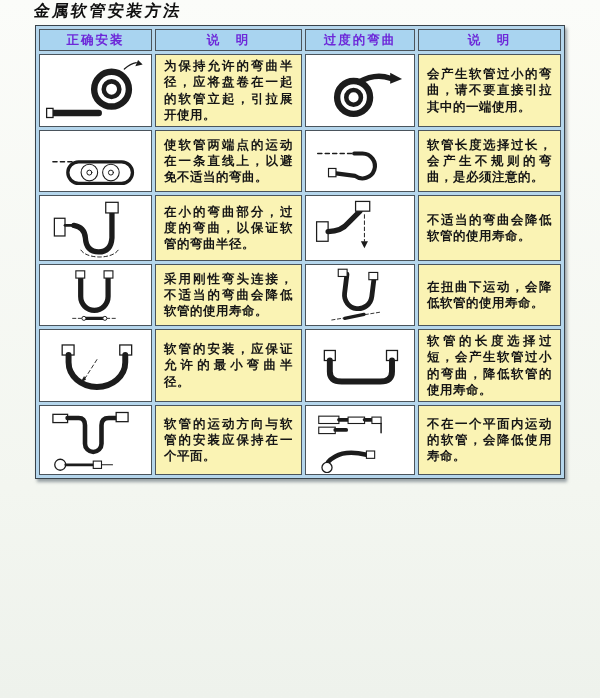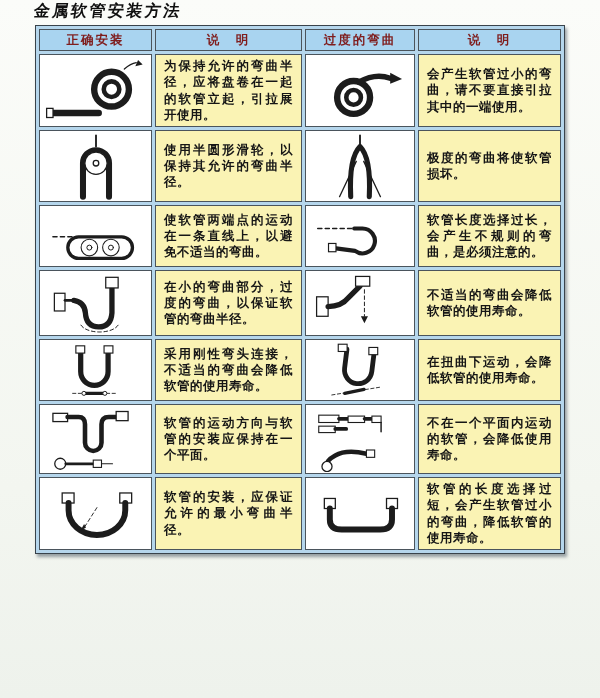--- a/index.html
+++ b/index.html
@@ -25,7 +25,7 @@
   th,td{border:1px solid #4a545c;}
   th{
     background:#a9d4f0;height:18px;
-    font-size:12.5px;font-weight:bold;color:#7f1d1d;
+    font-size:12.5px;font-weight:bold;color:#6d28d9;
     letter-spacing:2px;text-align:center;
   }
   td.img{background:#ffffff;text-align:center;vertical-align:middle;overflow:hidden;}

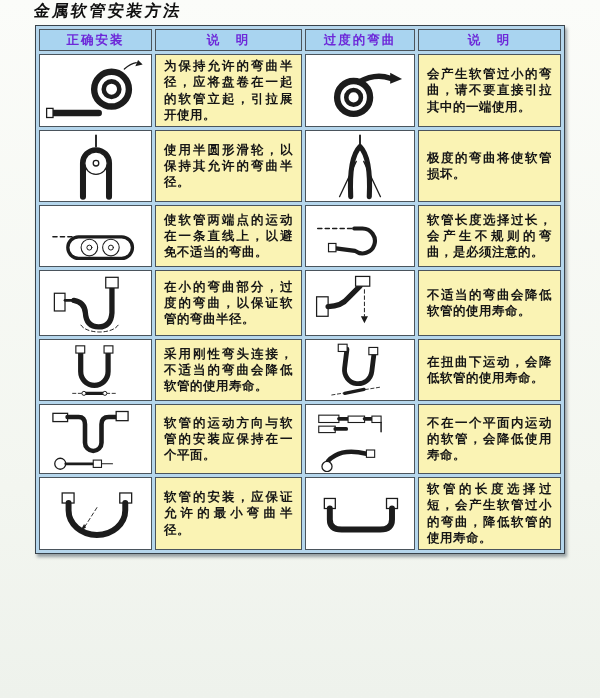--- a/index.html
+++ b/index.html
@@ -85,26 +85,6 @@
         <td class="desc">会产生软管过小的弯曲，请不要直接引拉其中的一端使用。</td>
       </tr>
 
-      <tr style="height:72px">
-        <td class="img">
-          <svg class="illus" width="106" height="68" viewBox="0 0 114 72">
-            <path class="ln" d="M57 3 v12" stroke-width="2"></path>
-            <path class="ln" d="M43 69 V33 a14 14 0 0 1 28 0 V69" stroke-width="6.5"></path>
-            <circle class="wf" cx="57" cy="33" r="12" stroke-width="1.4"></circle>
-            <circle class="ln" cx="57" cy="33" r="3" stroke-width="1.4"></circle>
-          </svg>
-        </td>
-        <td class="desc">使用半圆形滑轮，以保持其允许的弯曲半径。</td>
-        <td class="img">
-          <svg class="illus" width="106" height="68" viewBox="0 0 114 72">
-            <path class="ln" d="M57 3 v10" stroke-width="2"></path>
-            <path class="ln" d="M35 69 L53 31" stroke-width="1.4"></path>
-            <path class="ln" d="M79 69 L61 31" stroke-width="1.4"></path>
-            <path class="ln" d="M47 69 Q45 27 57 15 Q69 27 67 69" stroke-width="5.5"></path>
-          </svg>
-        </td>
-        <td class="desc">极度的弯曲将使软管损坏。</td>
-      </tr>
 
       <tr style="height:61px">
         <td class="img">

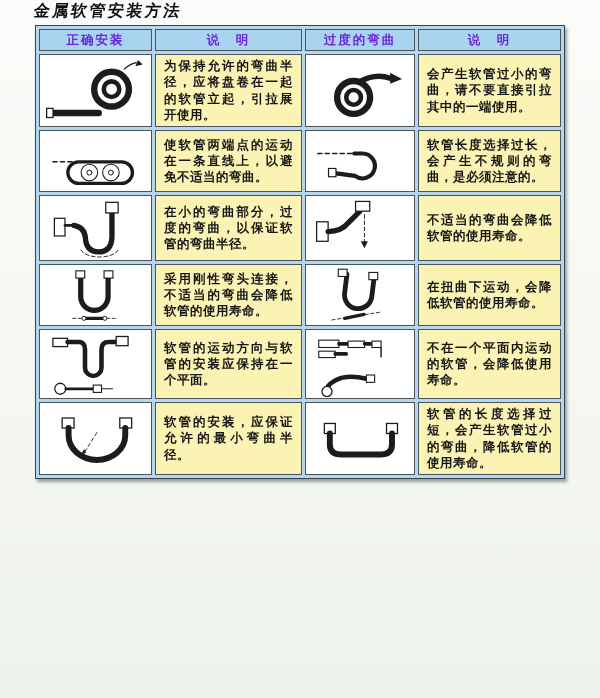--- a/index.html
+++ b/index.html
@@ -160,6 +160,27 @@
       </tr>
 
 
+      <tr style="height:70px">
+        <td class="img">
+          <svg class="illus" width="106" height="64" viewBox="0 0 114 70">
+            <rect class="wf" x="20" y="12" width="13" height="11" stroke-width="1.4"></rect>
+            <rect class="wf" x="83" y="12" width="13" height="11" stroke-width="1.4"></rect>
+            <path class="ln" d="M27 23 v8 a31 27 0 0 0 62 0 v-8" stroke-width="6.5"></path>
+            <path class="ln" d="M58 28 L44 50" stroke-width="1" stroke-dasharray="4 3"></path>
+            <polygon class="sf" points="46,50 40,53 44,46"></polygon>
+          </svg>
+        </td>
+        <td class="desc">软管的安装，应保证允许的最小弯曲半径。</td>
+        <td class="img">
+          <svg class="illus" width="106" height="64" viewBox="0 0 114 70">
+            <rect class="wf" x="18" y="18" width="12" height="11" stroke-width="1.4"></rect>
+            <rect class="wf" x="86" y="18" width="12" height="11" stroke-width="1.4"></rect>
+            <path class="ln" d="M24 29 v12 q0 11 13 11 h42 q13 0 13 -11 V29" stroke-width="6.5"></path>
+          </svg>
+        </td>
+        <td class="desc">软管的长度选择过短，会产生软管过小的弯曲，降低软管的使用寿命。</td>
+      </tr>
+
       <tr style="height:69px">
         <td class="img">
           <svg class="illus" width="106" height="66" viewBox="0 0 114 72">
@@ -191,27 +212,6 @@
         <td class="desc">不在一个平面内运动的软管，会降低使用寿命。</td>
       </tr>
 
-      <tr style="height:70px">
-        <td class="img">
-          <svg class="illus" width="106" height="64" viewBox="0 0 114 70">
-            <rect class="wf" x="20" y="12" width="13" height="11" stroke-width="1.4"></rect>
-            <rect class="wf" x="83" y="12" width="13" height="11" stroke-width="1.4"></rect>
-            <path class="ln" d="M27 23 v8 a31 27 0 0 0 62 0 v-8" stroke-width="6.5"></path>
-            <path class="ln" d="M58 28 L44 50" stroke-width="1" stroke-dasharray="4 3"></path>
-            <polygon class="sf" points="46,50 40,53 44,46"></polygon>
-          </svg>
-        </td>
-        <td class="desc">软管的安装，应保证允许的最小弯曲半径。</td>
-        <td class="img">
-          <svg class="illus" width="106" height="64" viewBox="0 0 114 70">
-            <rect class="wf" x="18" y="18" width="12" height="11" stroke-width="1.4"></rect>
-            <rect class="wf" x="86" y="18" width="12" height="11" stroke-width="1.4"></rect>
-            <path class="ln" d="M24 29 v12 q0 11 13 11 h42 q13 0 13 -11 V29" stroke-width="6.5"></path>
-          </svg>
-        </td>
-        <td class="desc">软管的长度选择过短，会产生软管过小的弯曲，降低软管的使用寿命。</td>
-      </tr>
-
     </tbody>
   </table>
 </div>

